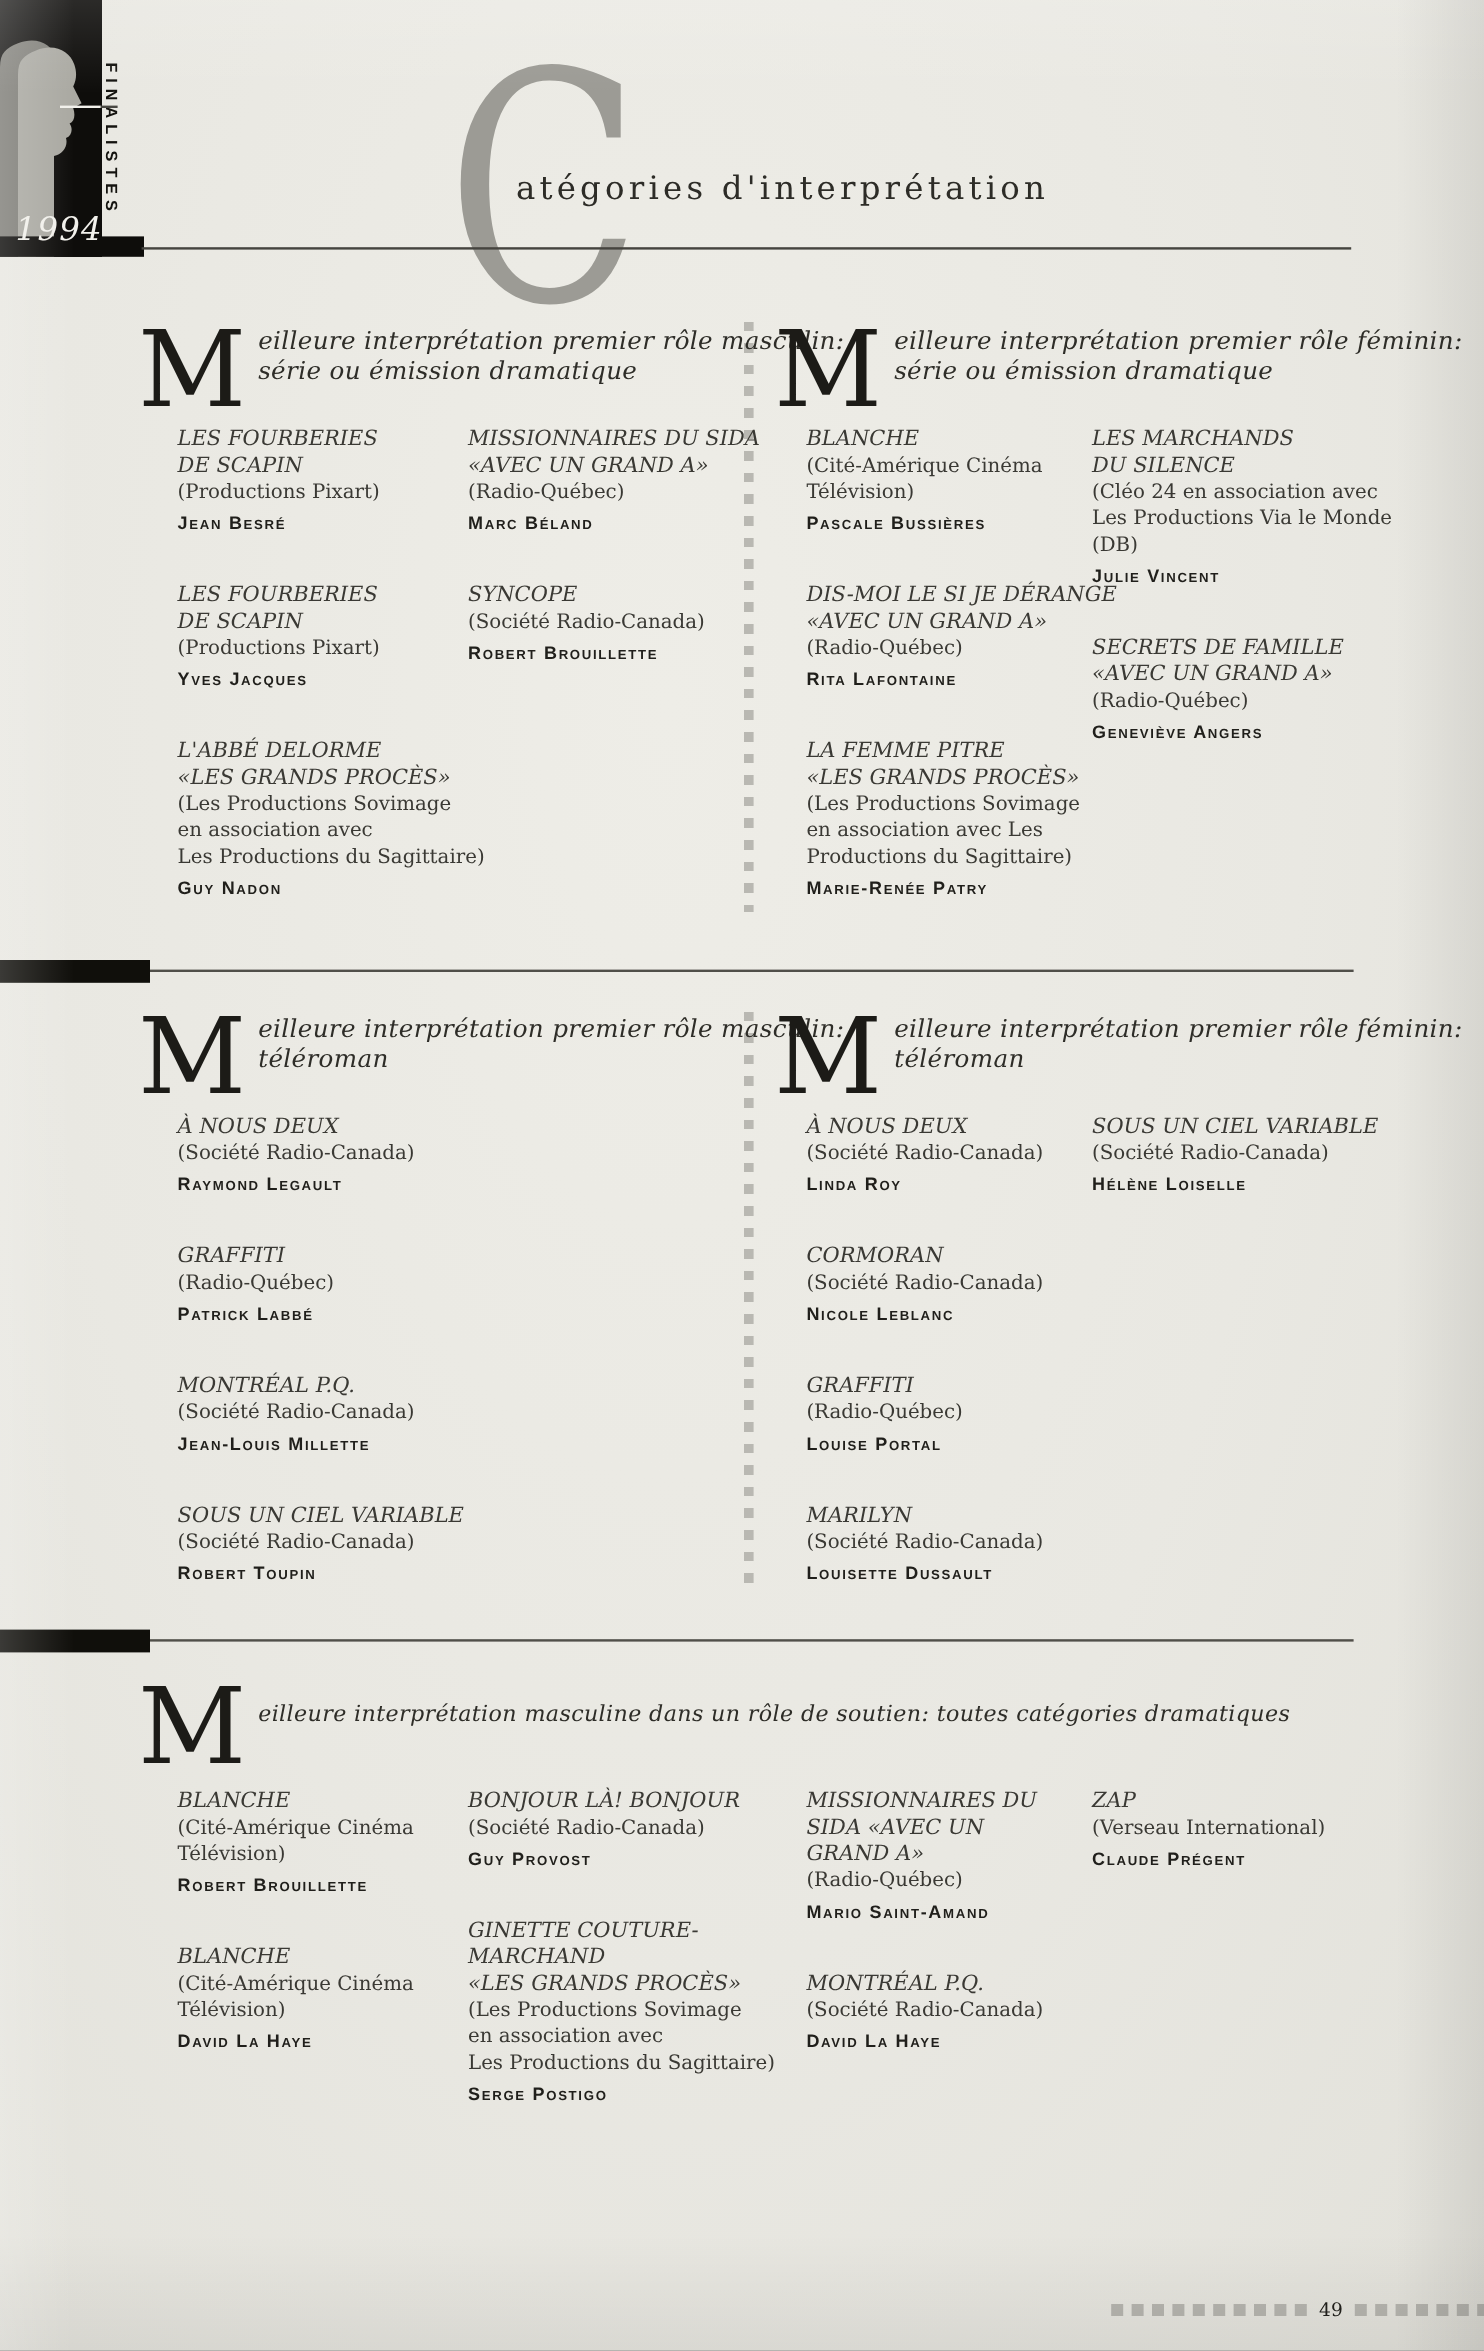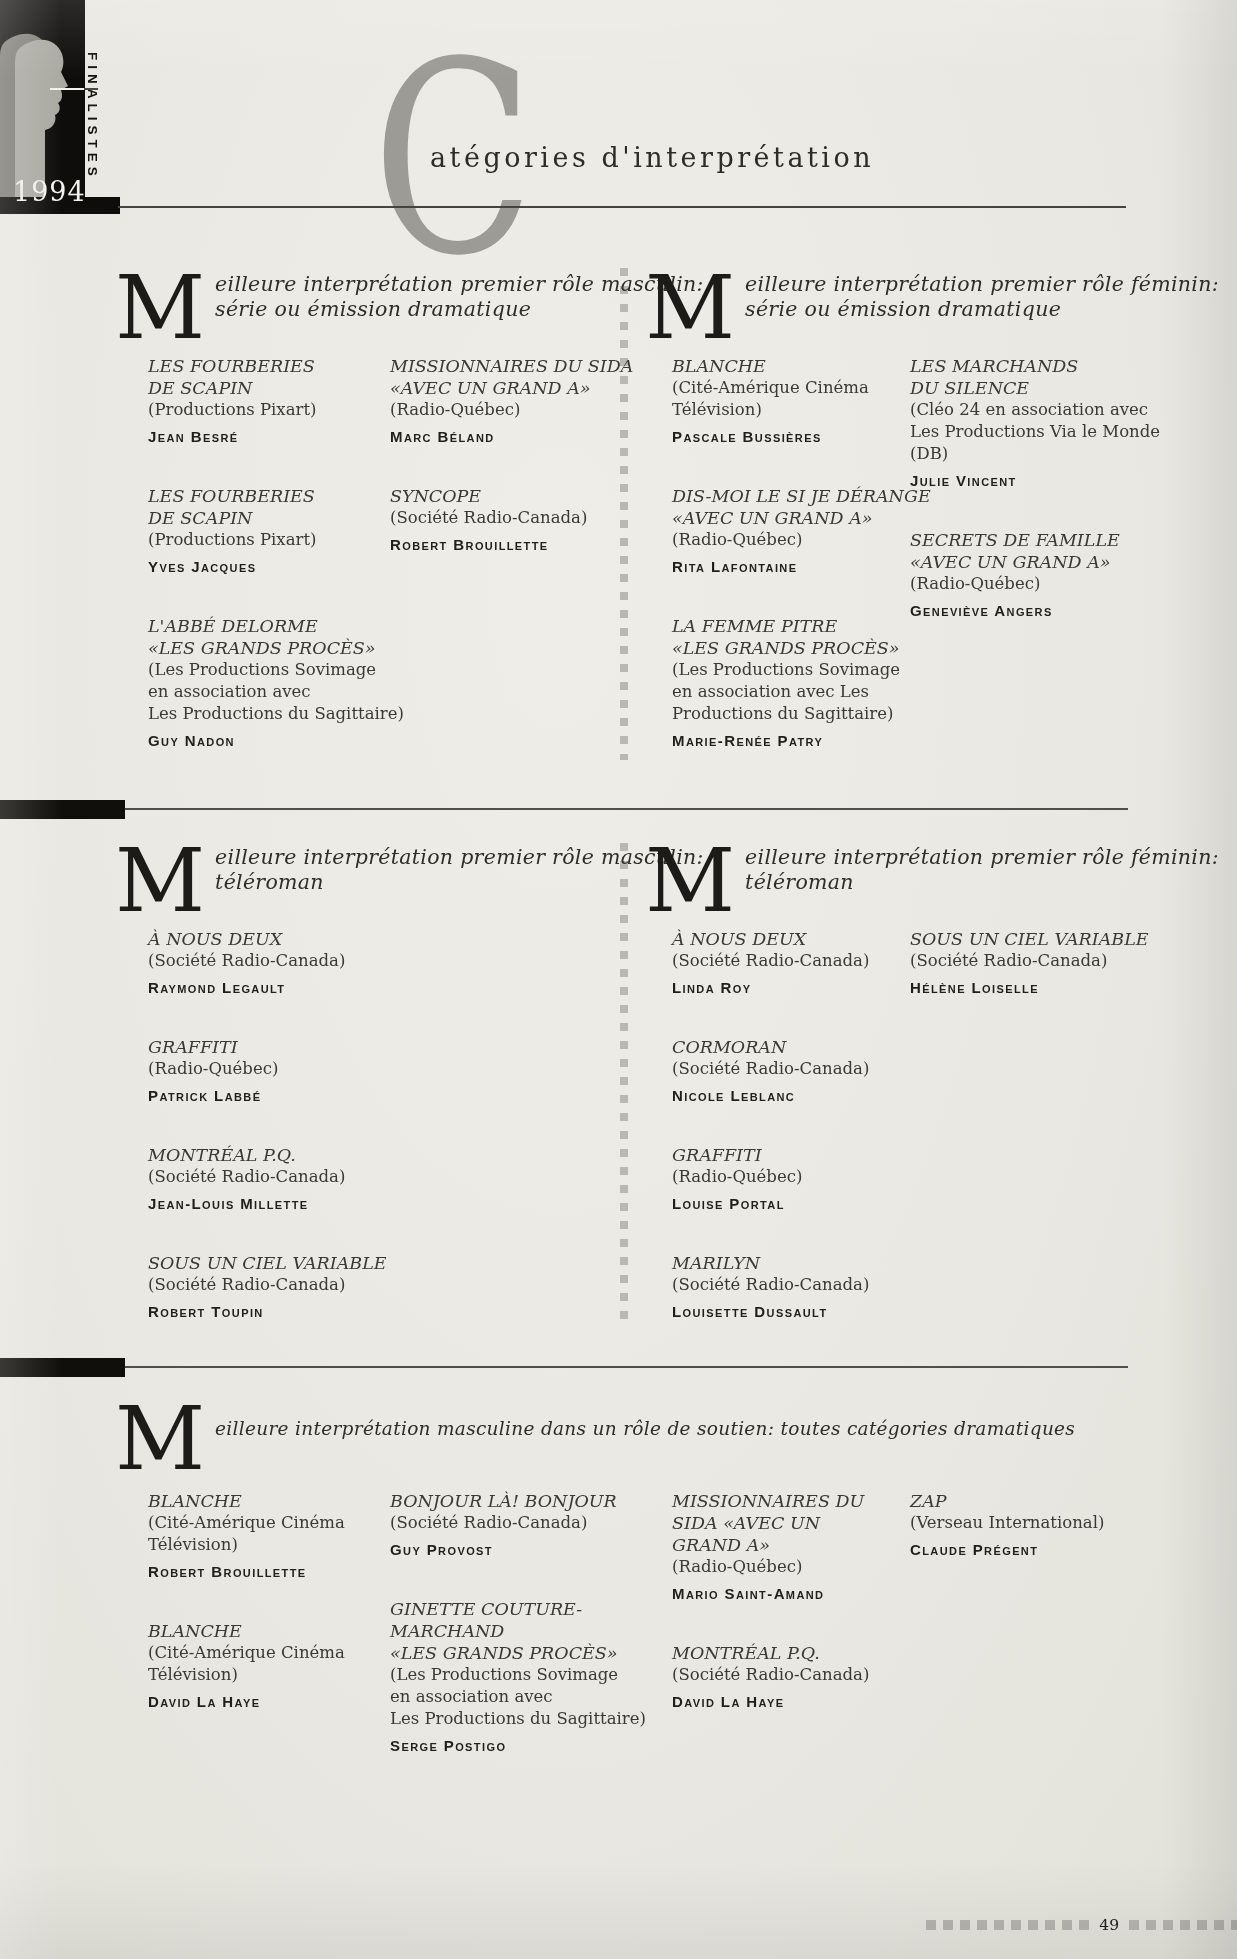--- a/index.html
+++ b/index.html
@@ -13,7 +13,7 @@
   
   .logo-block{position:absolute;left:0;top:0;width:85px;height:214px;background:#0e0d0b;}
   .logo-base{position:absolute;left:0;top:197px;width:120px;height:17px;background:#0e0d0b;}
-  .year{position:absolute;left:13px;top:176px;z-index:3;font-size:27px;
+  .year{position:absolute;left:13px;top:176px;z-index:3;font-style:italic;font-size:27px;
         letter-spacing:1px;color:#f2f1ec;text-align:center;}
   .edge-label{position:absolute;left:85px;top:52px;writing-mode:vertical-rl;
         font-family:"Liberation Sans","DejaVu Sans",sans-serif;font-weight:700;

